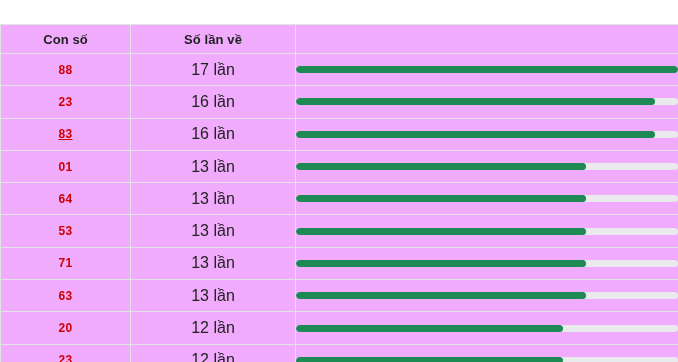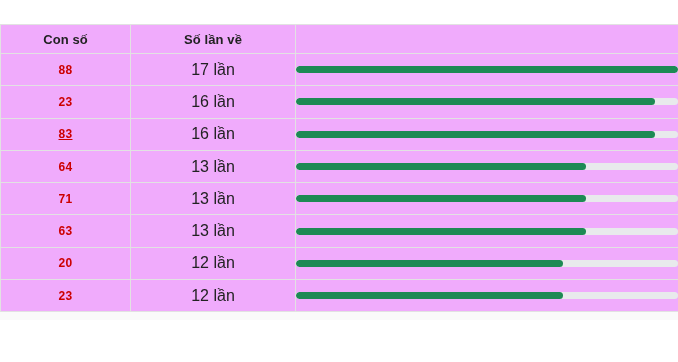--- a/index.html
+++ b/index.html
@@ -131,6 +131,15 @@
         </td>
       </tr>
       <tr>
+        <td class="cell-number" style="color: rgb(204, 0, 0);">01</td>
+        <td class="cell-count">13 lần</td>
+        <td class="cell-bar">
+          <div class="bar-track" style="background: rgb(232, 234, 236);">
+            <div class="bar-fill" style="width: 76%; background: rgb(29, 138, 84);"></div>
+          </div>
+        </td>
+      </tr>
+      <tr>
         <td class="cell-number" style="color: rgb(204, 0, 0);">64</td>
         <td class="cell-count">13 lần</td>
         <td class="cell-bar">

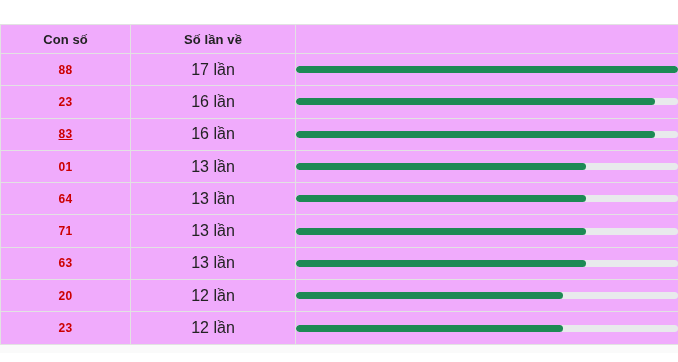--- a/index.html
+++ b/index.html
@@ -149,6 +149,15 @@
         </td>
       </tr>
       <tr>
+        <td class="cell-number" style="color: rgb(204, 0, 0);">53</td>
+        <td class="cell-count">13 lần</td>
+        <td class="cell-bar">
+          <div class="bar-track" style="background: rgb(232, 234, 236);">
+            <div class="bar-fill" style="width: 76%; background: rgb(29, 138, 84);"></div>
+          </div>
+        </td>
+      </tr>
+      <tr>
         <td class="cell-number" style="color: rgb(204, 0, 0);">71</td>
         <td class="cell-count">13 lần</td>
         <td class="cell-bar">

